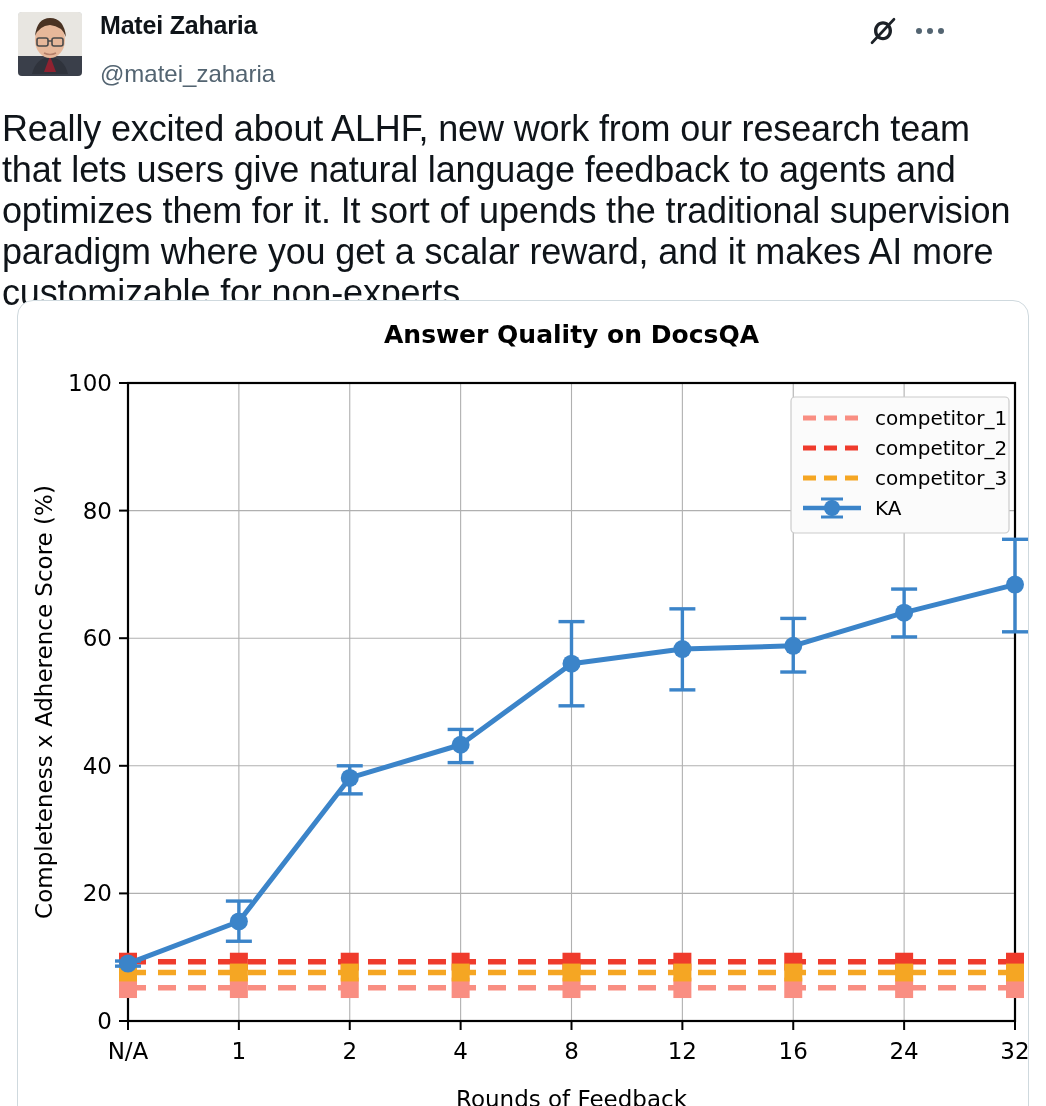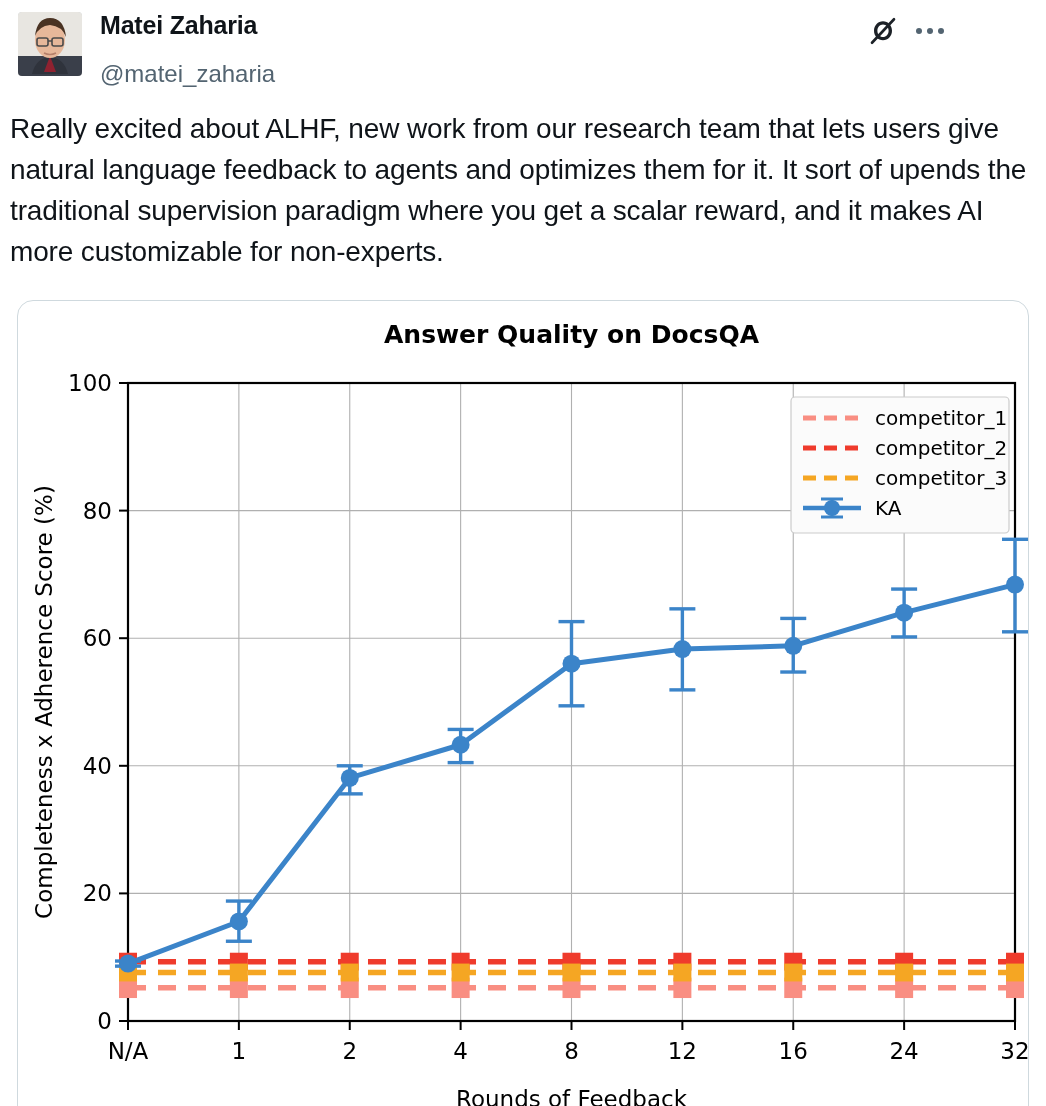--- a/index.html
+++ b/index.html
@@ -43,8 +43,8 @@
 
   
   .tweet-text {
-    position:absolute; left:10px; top:108px; width:1018px;
-    font-size:28px; line-height:41px; color:#0f1419;
+    position:absolute; left:2px; top:108px; width:1018px;
+    font-size:36px; line-height:41px; color:#0f1419;
     letter-spacing:-0.15px;
     white-space:pre-wrap;
   }

